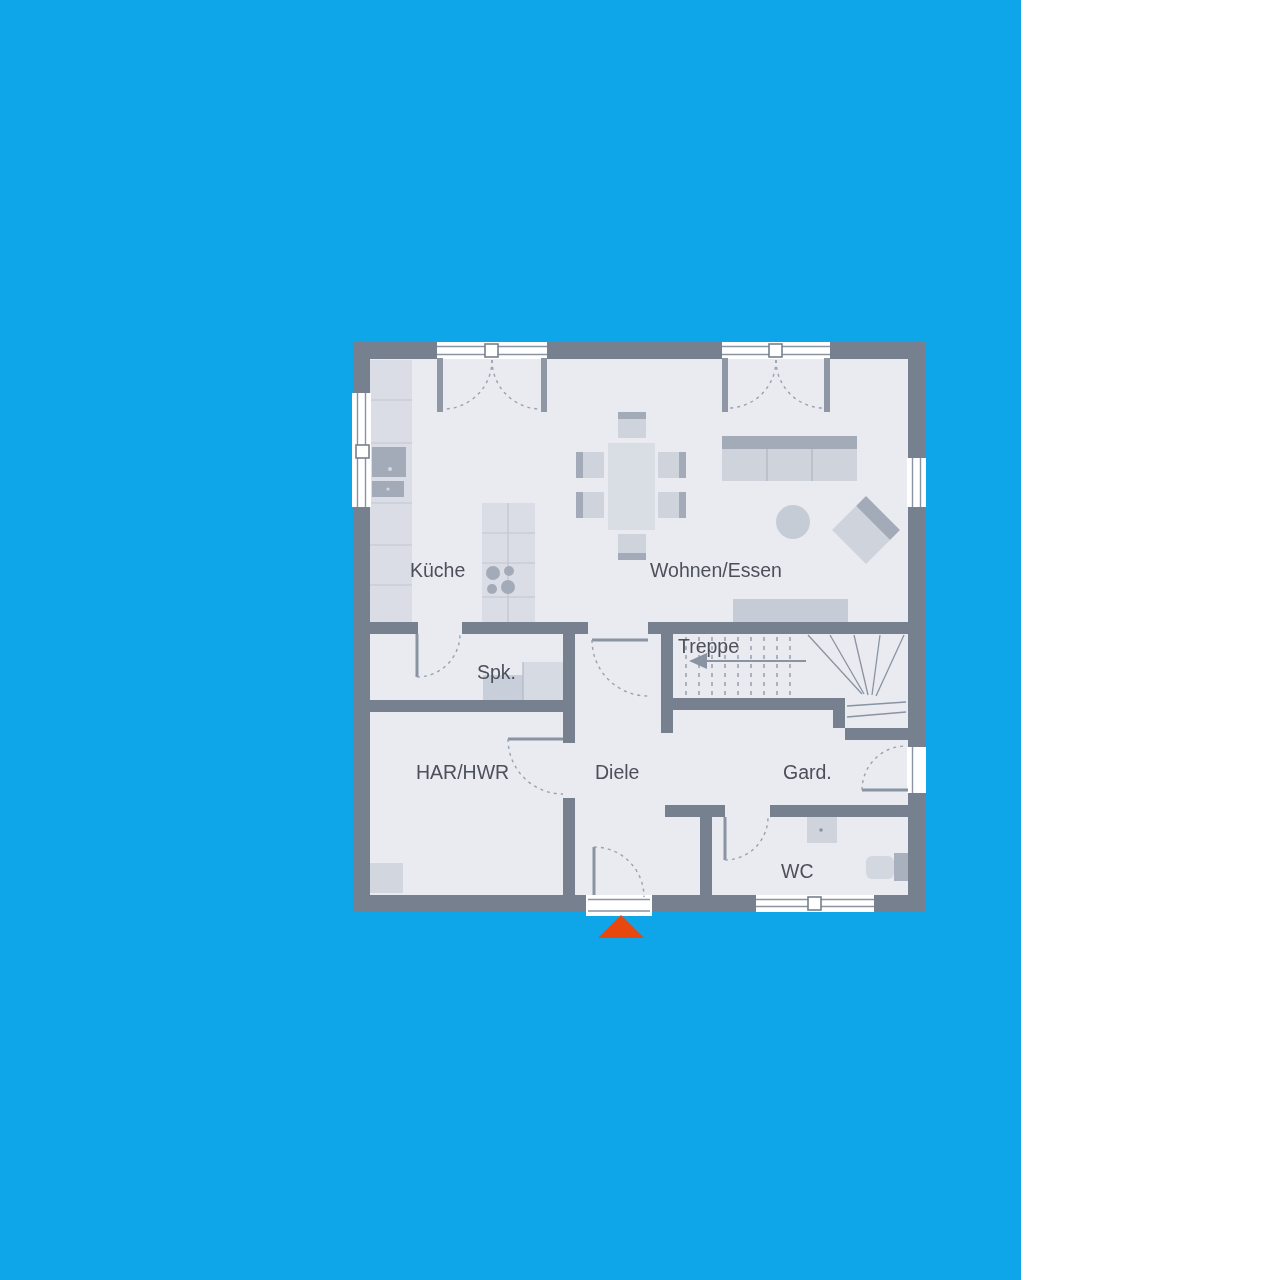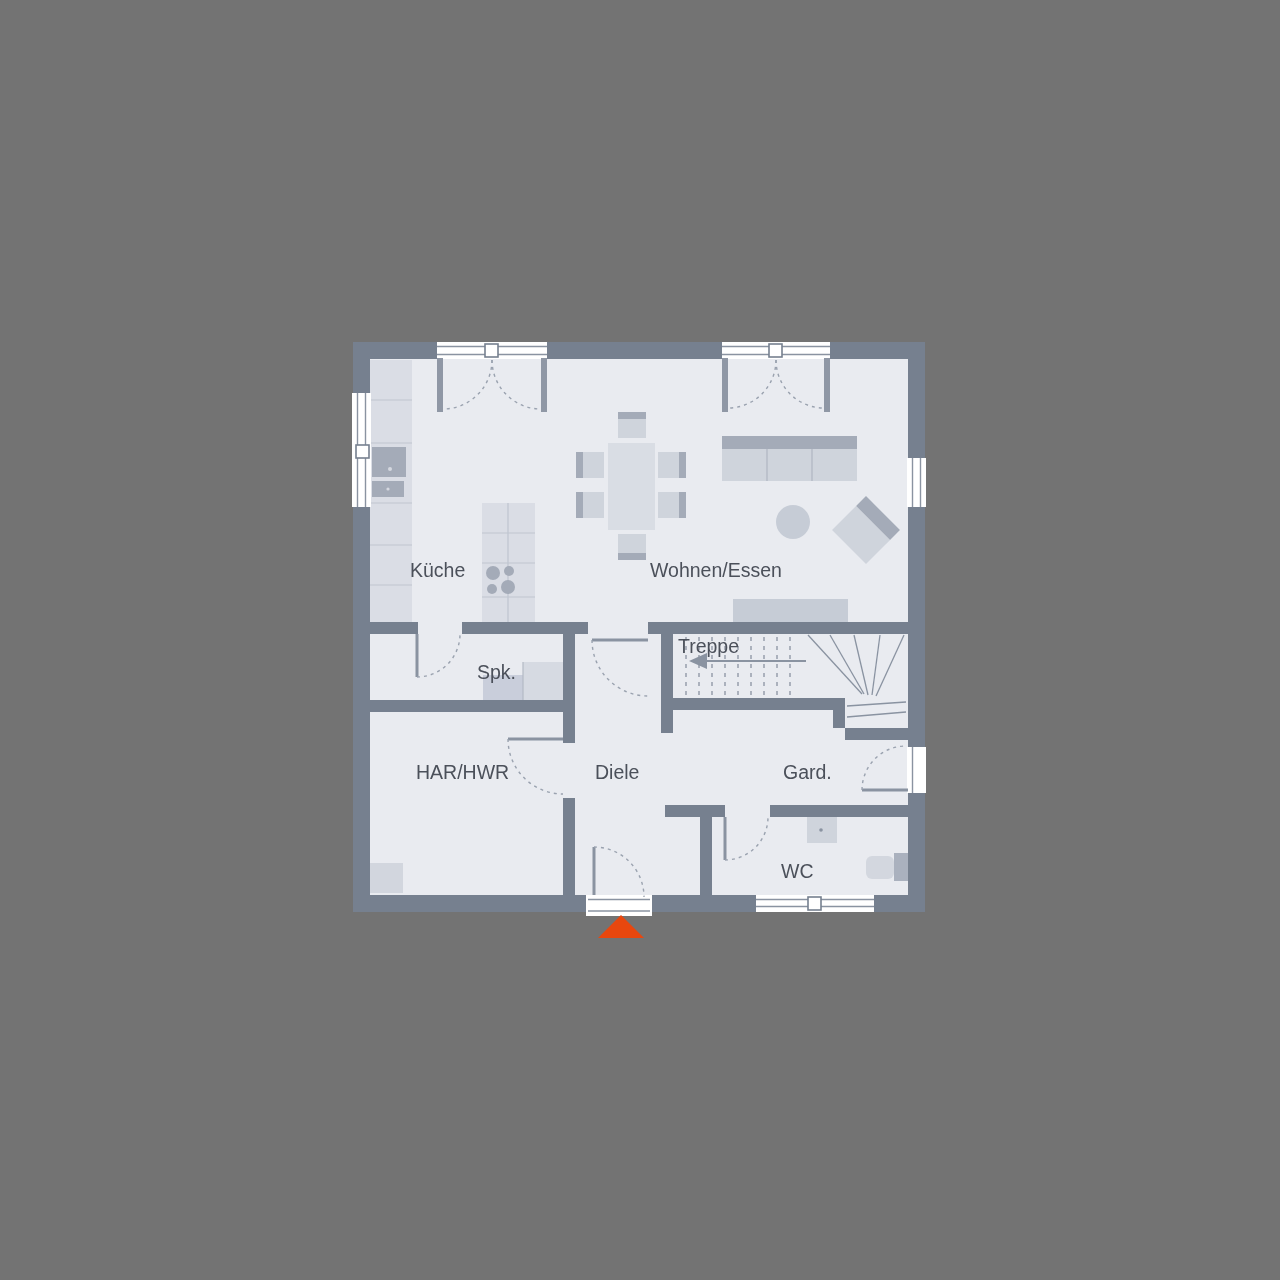--- a/index.html
+++ b/index.html
@@ -3,7 +3,7 @@
 <meta charset="utf-8">
 <style>
   html,body{margin:0;padding:0;background:#ffffff;}
-  .canvas{position:relative;width:1280px;height:1280px;background:#737373;overflow:hidden;
+  .canvas{position:relative;width:1021px;height:1280px;background:#0ea5e9;overflow:hidden;
           font-family:"Liberation Sans", sans-serif;}
   svg{display:block;}
   text.room-label{font-family:"Liberation Sans", sans-serif;font-size:19.5px;fill:#4b505a;}

